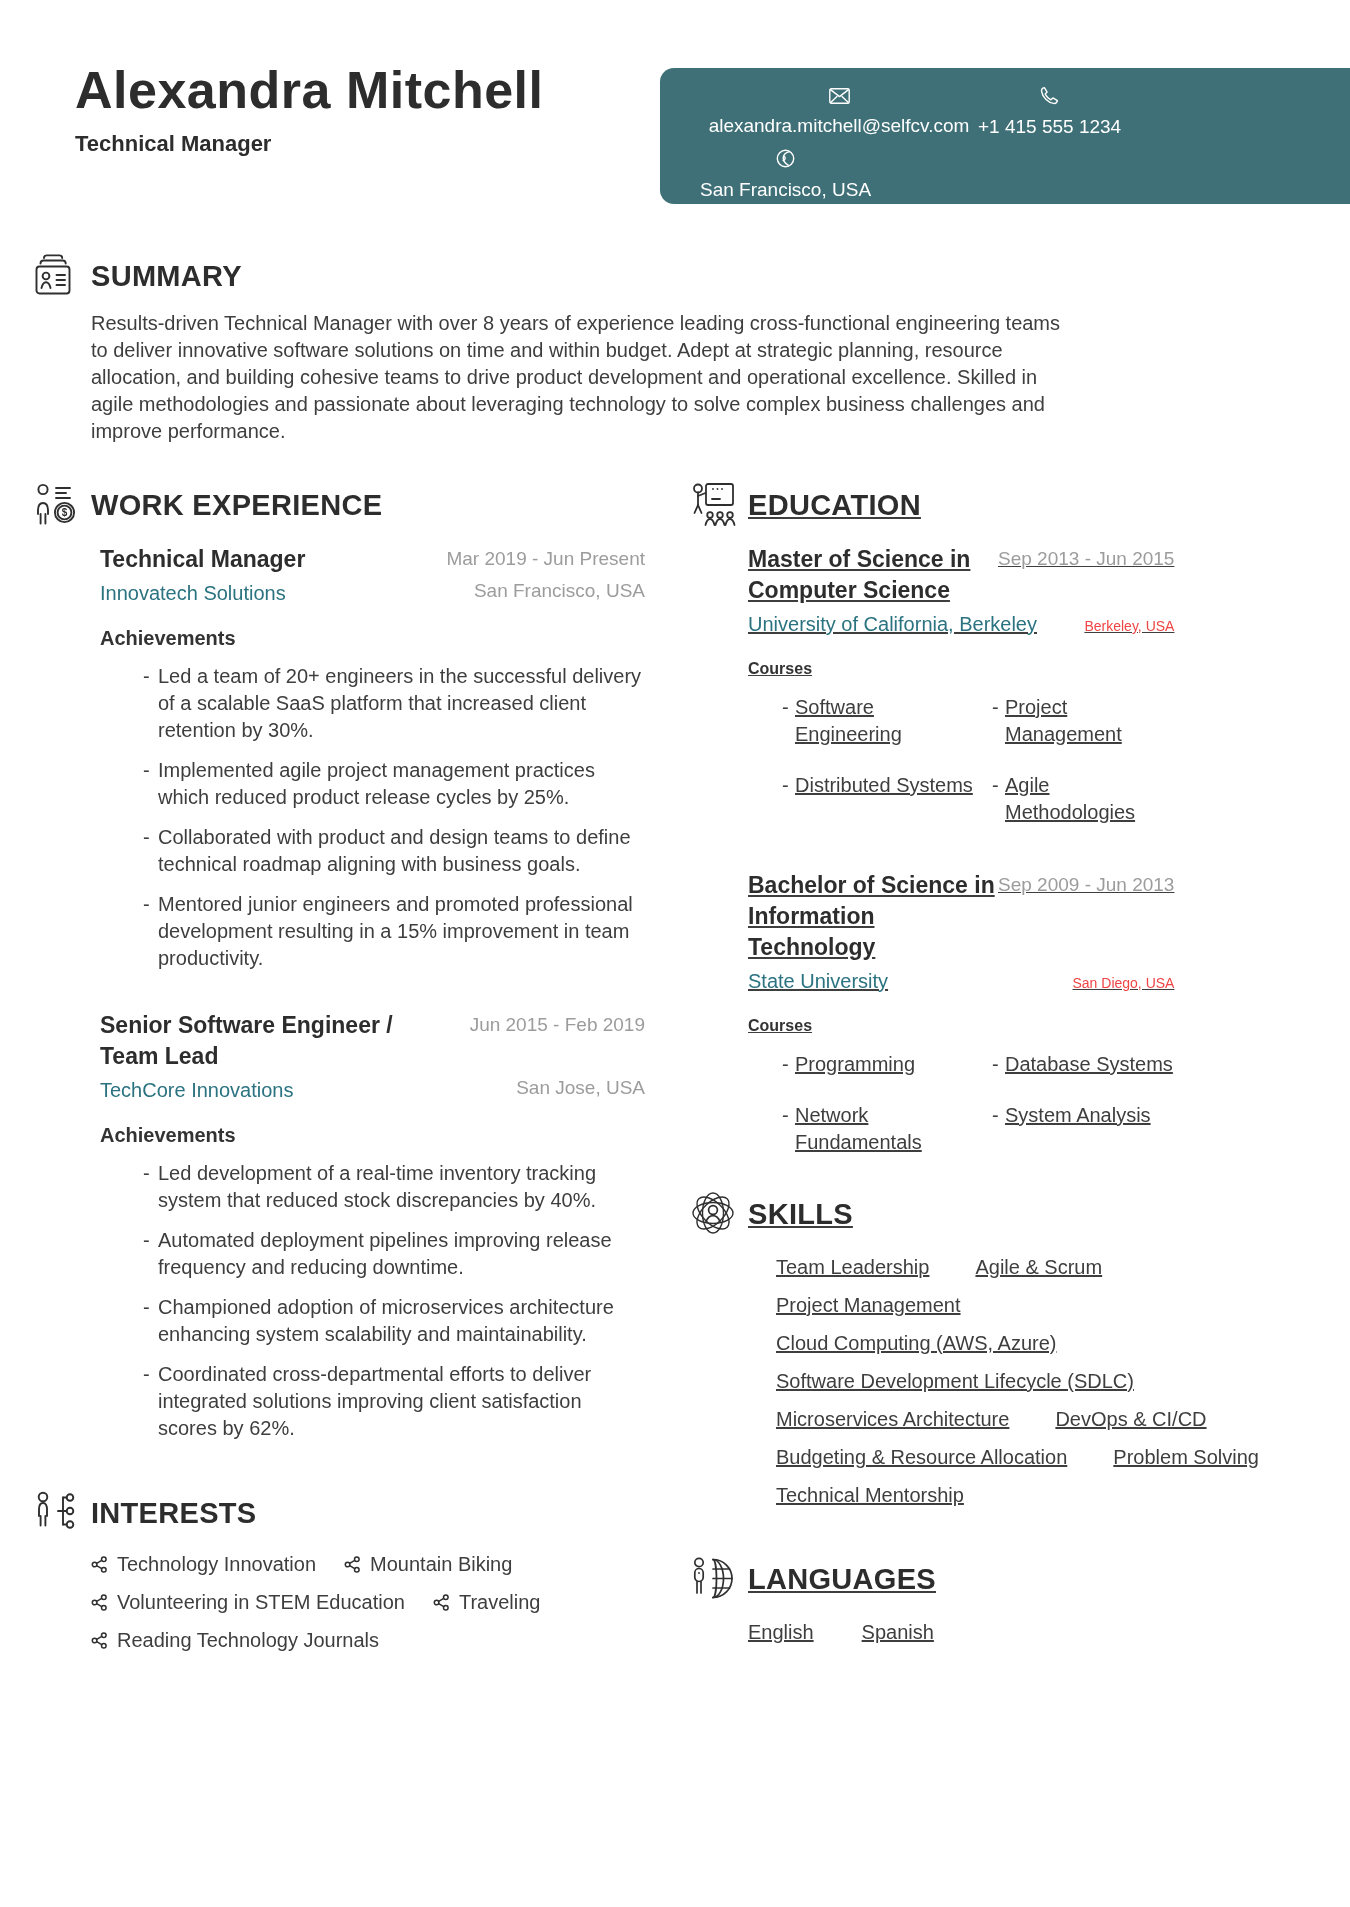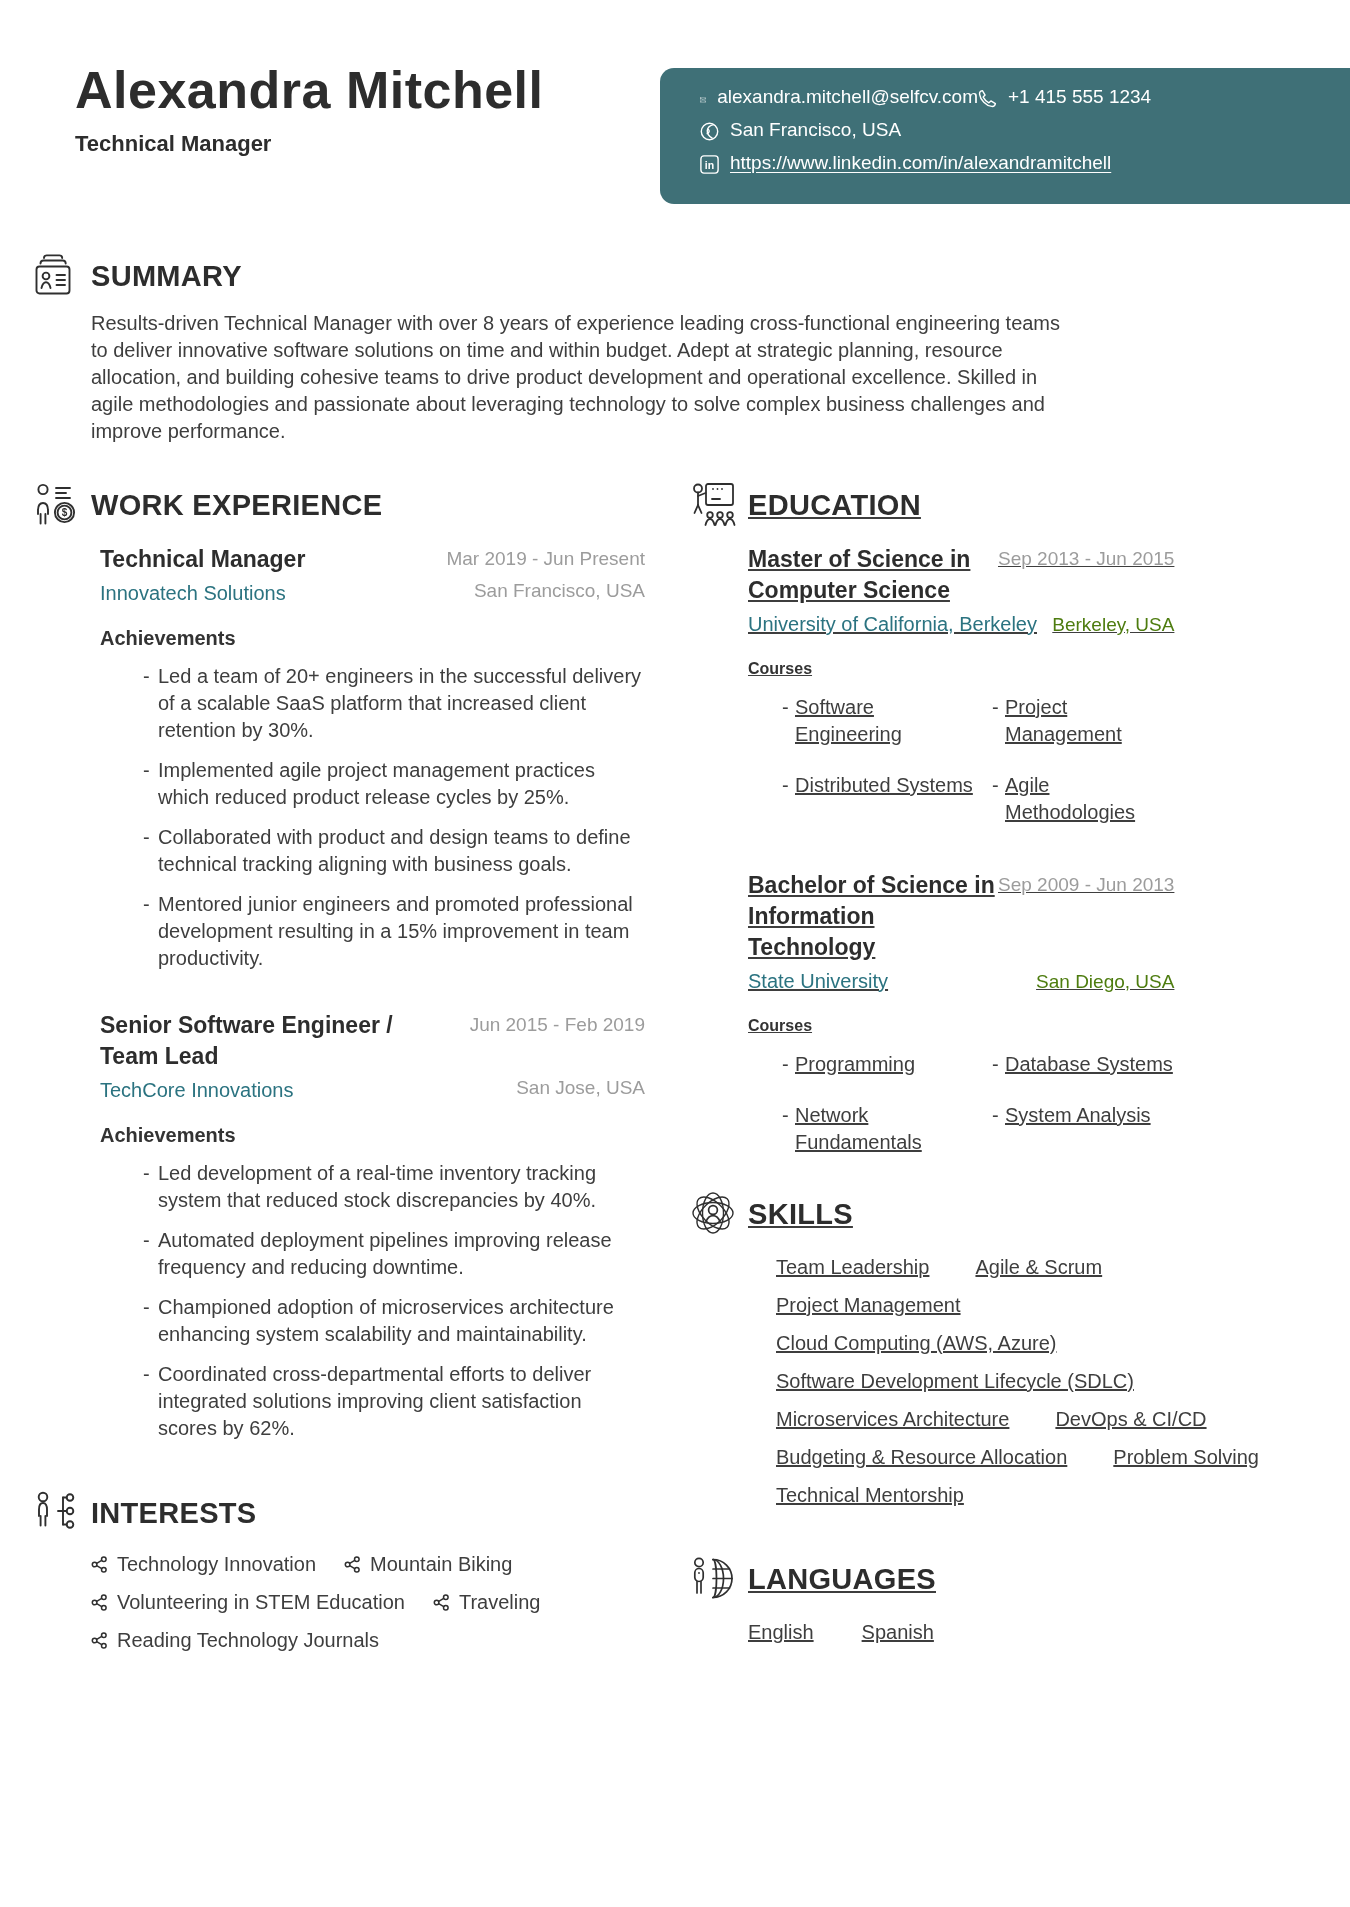--- a/index.html
+++ b/index.html
@@ -17,7 +17,7 @@
     display:flex; flex-direction:column; gap:11px; color:#ffffff; font-size:19px;
   }
   .contact-row { display:flex; align-items:center; }
-  .contact-item { display:flex; align-items:flex-end; gap:11px; }
+  .contact-item { display:flex; align-items:center; gap:11px;flex-direction:column; }
   .contact-item.email { width:278px; }
   .contact-link { color:#ffffff; text-decoration:underline; text-underline-offset:3px; cursor:pointer; }
   

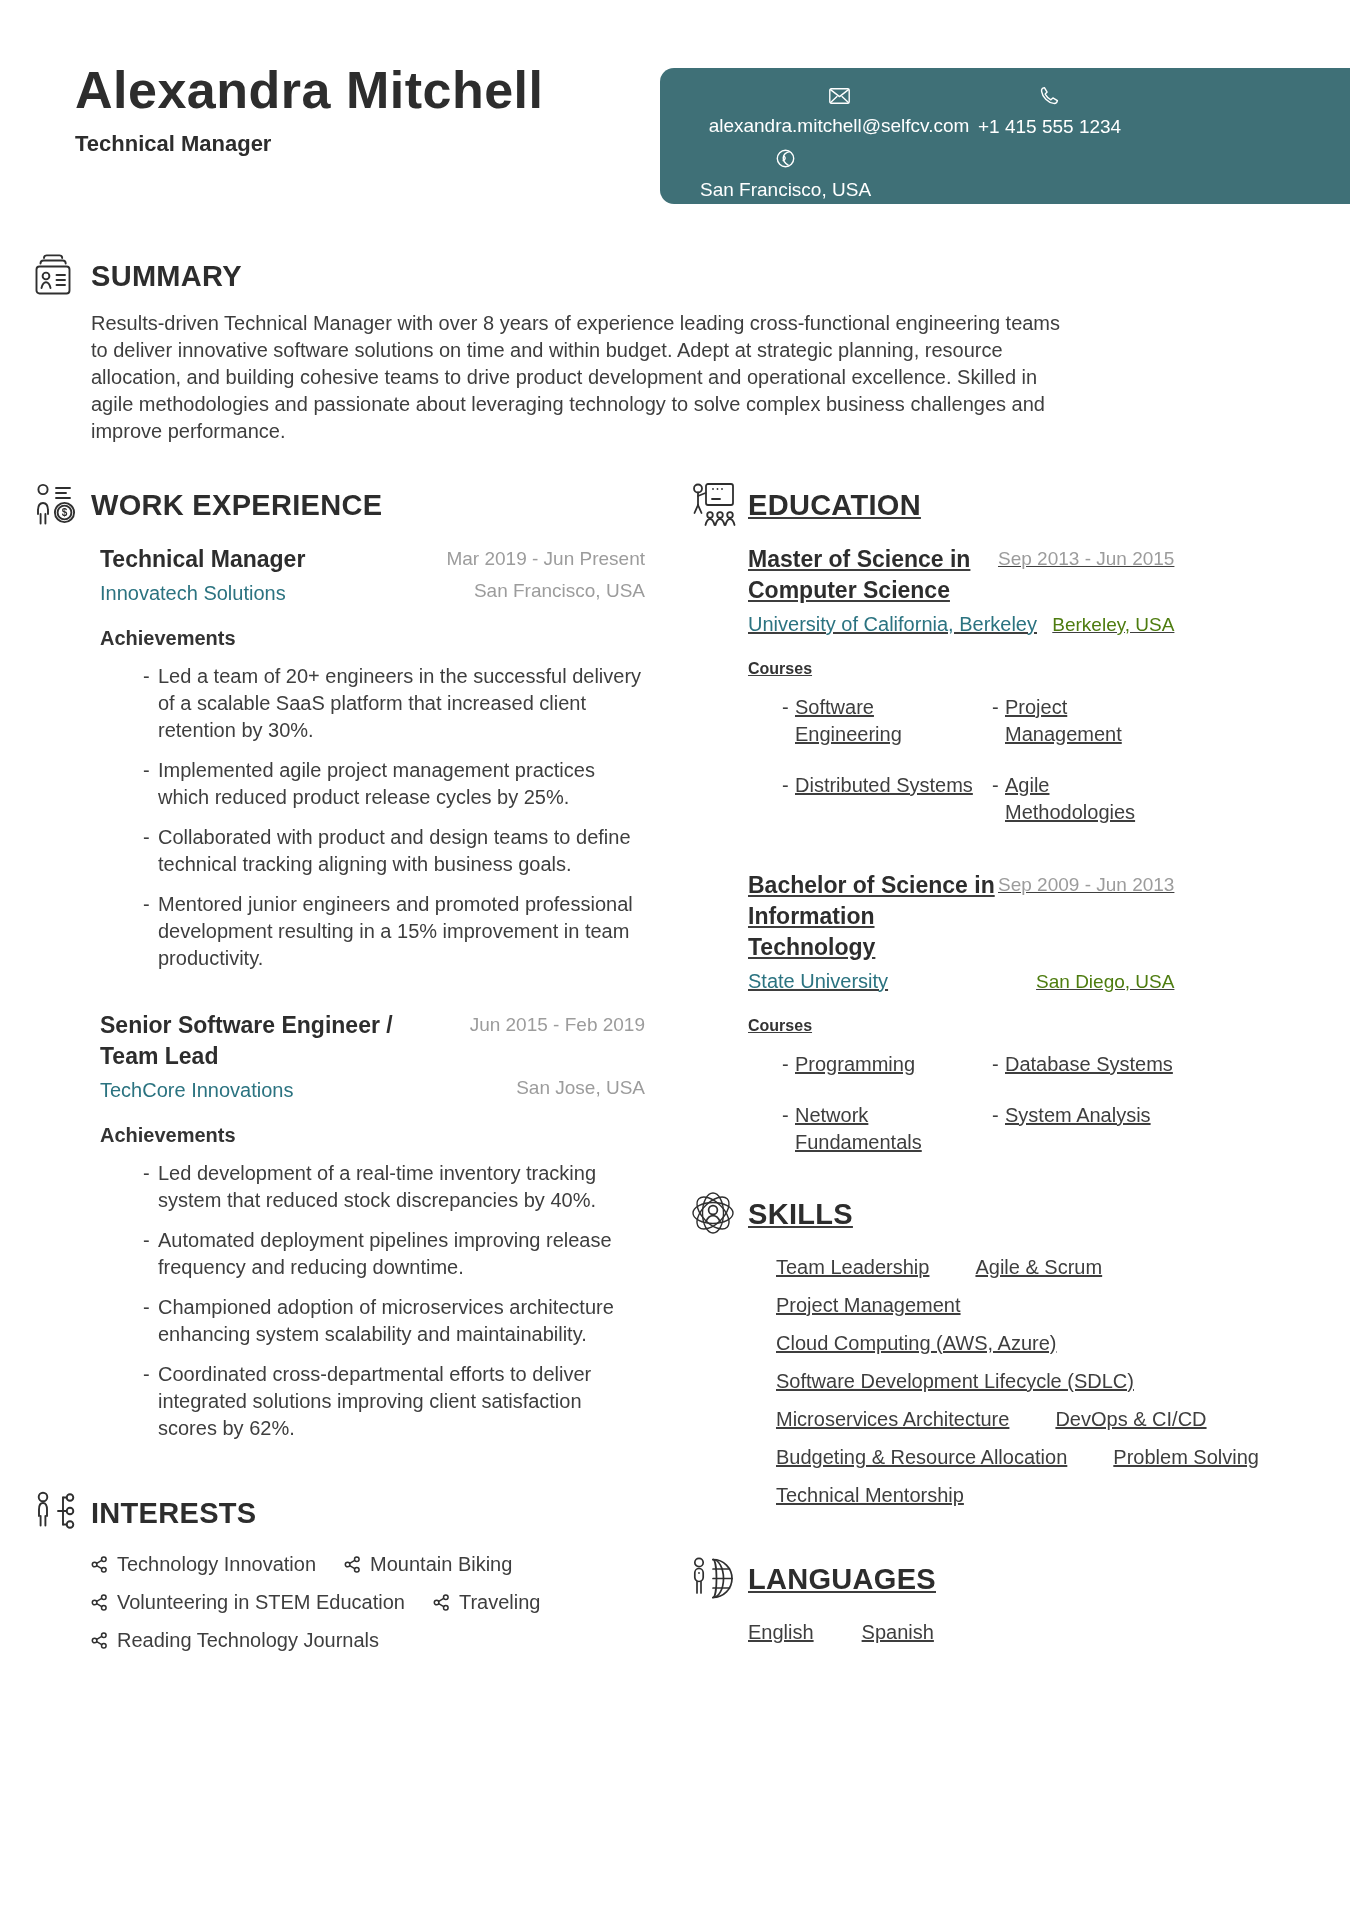--- a/index.html
+++ b/index.html
@@ -49,7 +49,7 @@
   .degree { margin:0; width:250px; font-size:23px; line-height:31px; font-weight:bold; color:#2d2d2d; }
   .edu-org-row { display:flex; justify-content:space-between; align-items:baseline; margin-top:5px; }
   .edu-org-row .org { margin-top:0; white-space:nowrap; }
-  .edu-org-row .loc { color:#4d7c0f; font-size:19px; white-space:nowrap; }
+  .edu-org-row .loc { color:#ef4444; font-size:14px; white-space:nowrap; }
   .courses-label { margin-top:22px; font-size:16px; font-weight:bold; color:#333333; }
   .courses { margin:16px 0 0 34px; display:grid; grid-template-columns:194px auto; column-gap:16px; row-gap:24px; justify-content:start; }
   .course { position:relative; padding-left:13px; font-size:20px; line-height:27px; }

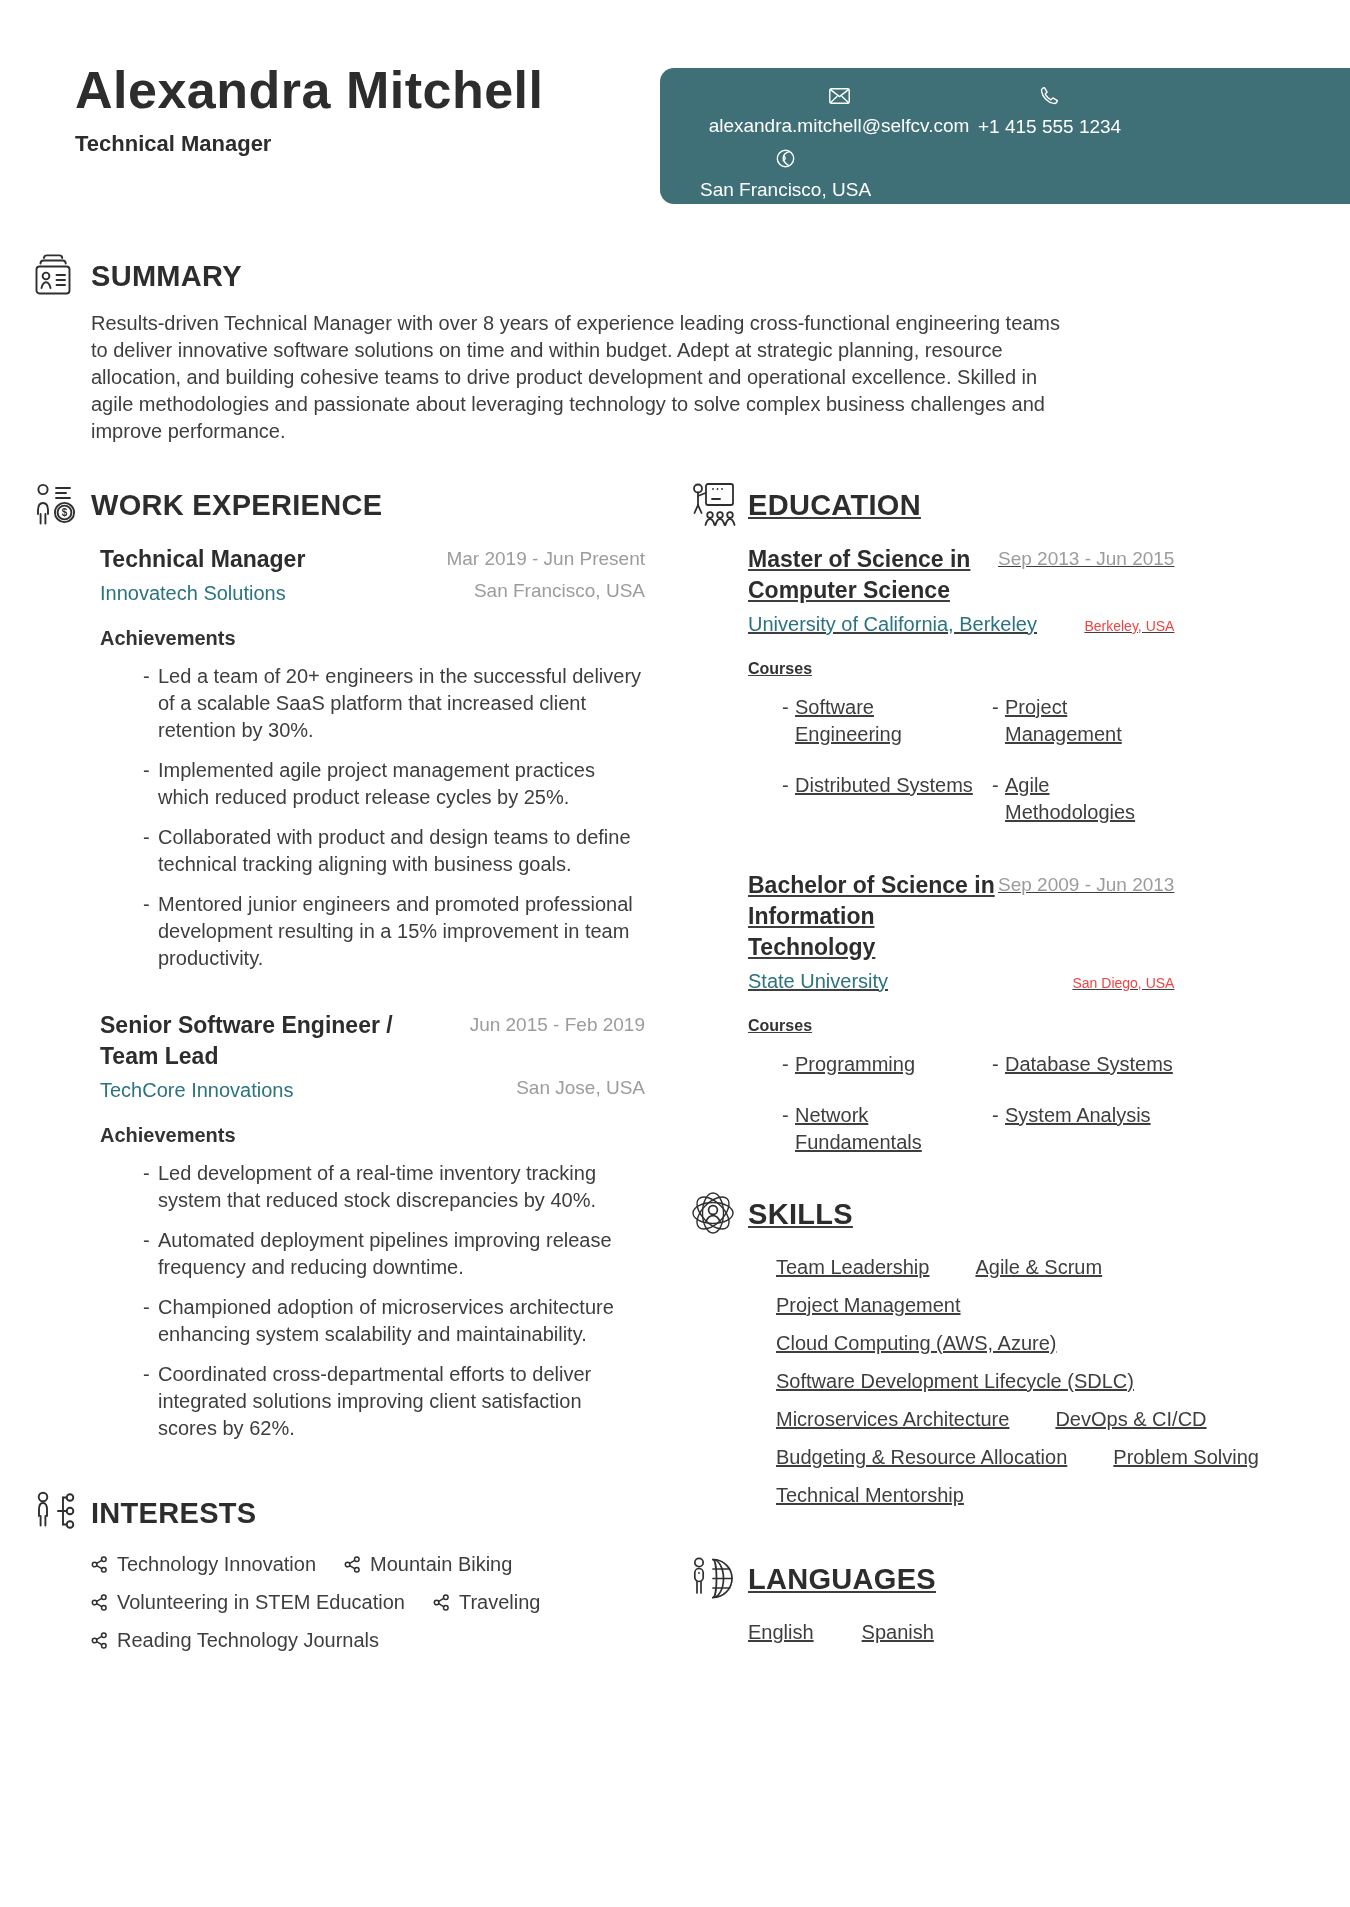--- a/index.html
+++ b/index.html
@@ -171,7 +171,7 @@
             <ul class="bullets">
               <li>Led a team of 20+ engineers in the successful delivery of a scalable SaaS platform that increased client retention by 30%.</li>
               <li>Implemented agile project management practices which reduced product release cycles by 25%.</li>
-              <li>Collaborated with product and design teams to define technical tracking aligning with business goals.</li>
+              <li>Collaborated with product and design teams to define technical roadmap aligning with business goals.</li>
               <li>Mentored junior engineers and promoted professional development resulting in a 15% improvement in team productivity.</li>
             </ul>
           </article>

